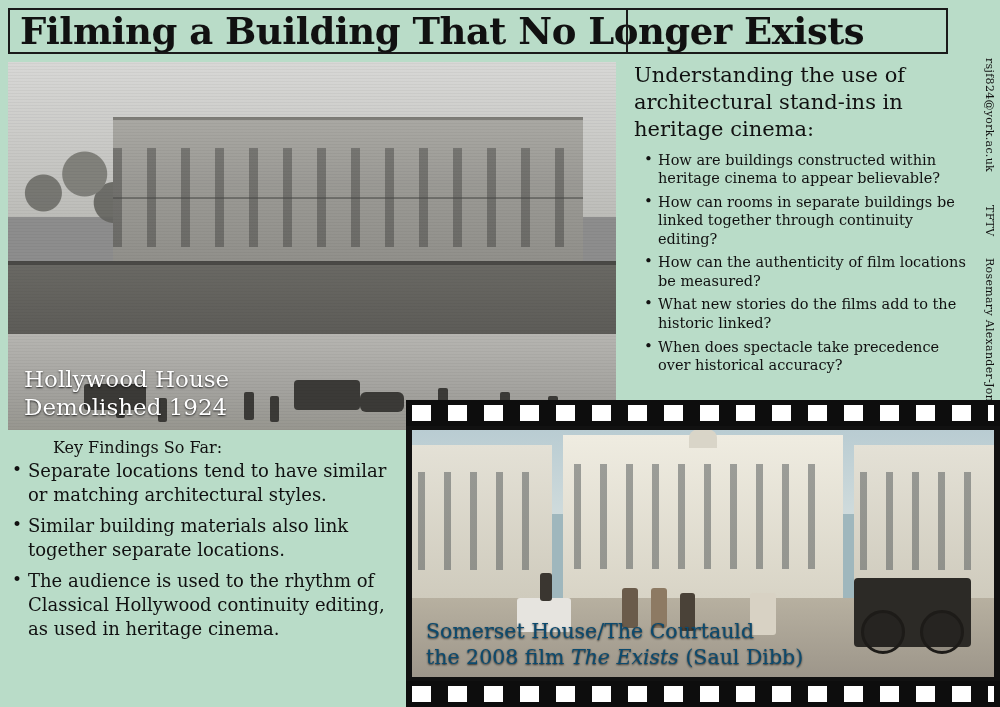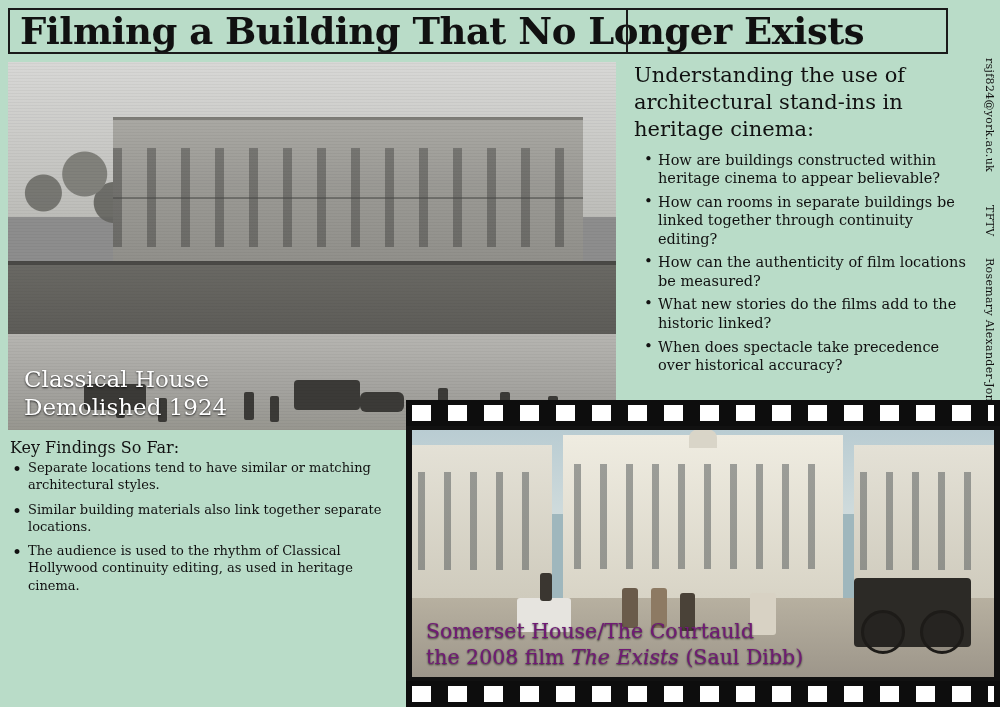--- a/index.html
+++ b/index.html
@@ -370,7 +370,7 @@
     <div class="bw-grain"></div>
 
     <div class="caption-left">
-      <div>Classical House</div>
+      <div>Hollywood House</div>
       <div>Demolished 1924</div>
     </div>
   </div>

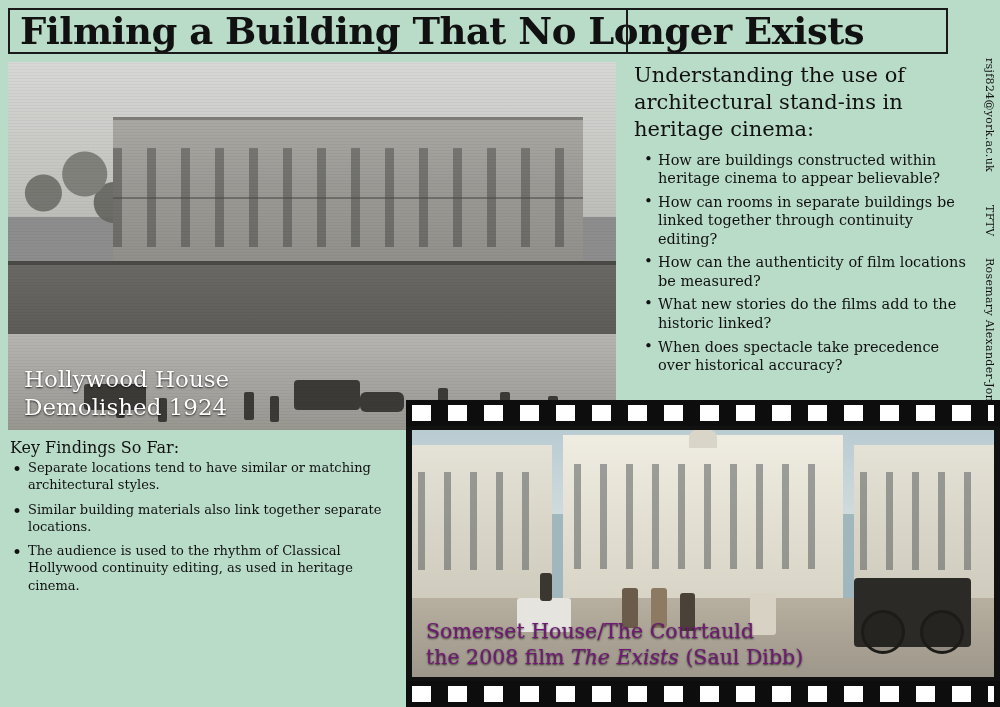--- a/index.html
+++ b/index.html
@@ -201,6 +201,7 @@
     font-size: 16px;
     margin-bottom: 2px;
     color: #111;
+    margin-left: 43px;
   }
   ul.flist {
     list-style: none;

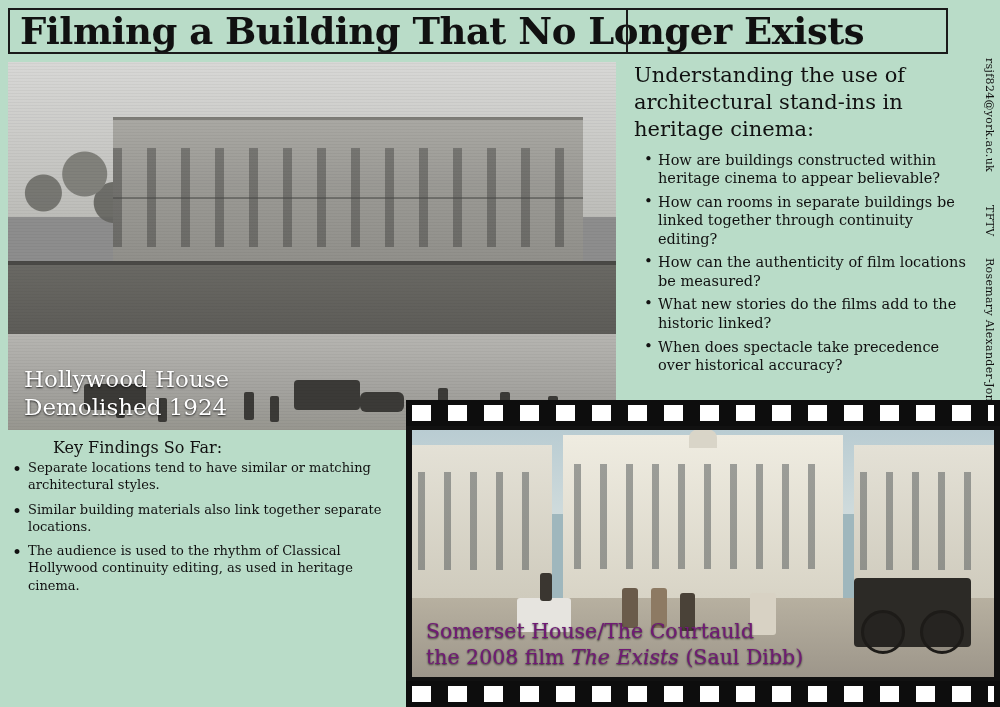--- a/index.html
+++ b/index.html
@@ -211,7 +211,7 @@
   ul.flist li {
     position: relative;
     padding-left: 18px;
-    font-size: 13px;
+    font-size: 18px;
     line-height: 1.33;
     margin-bottom: 7px;
     color: #111;

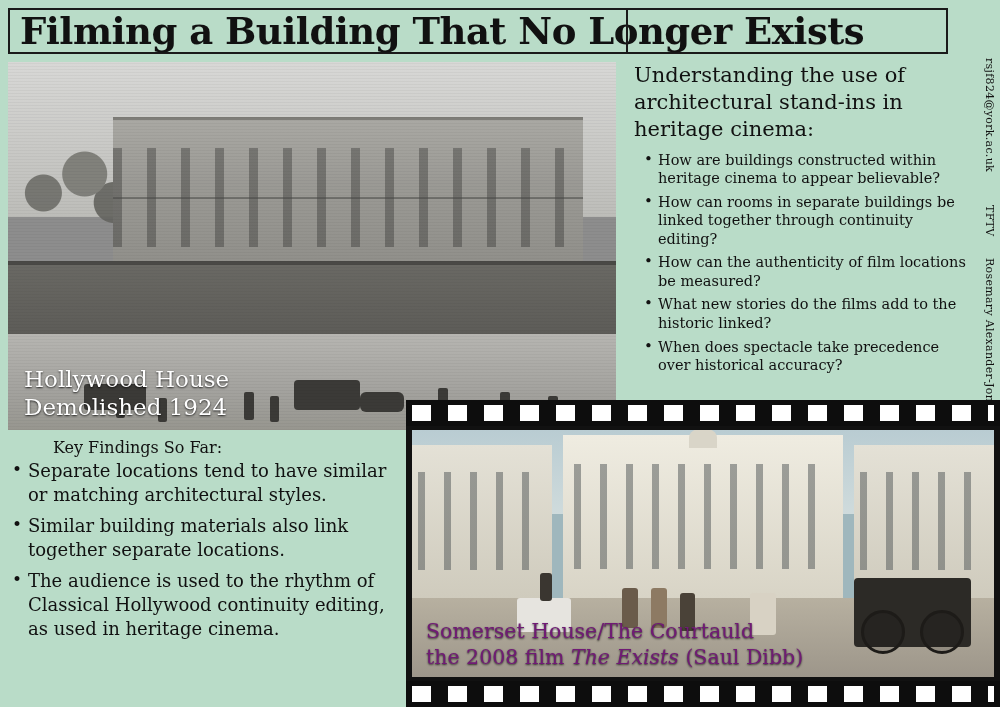--- a/index.html
+++ b/index.html
@@ -328,7 +328,7 @@
     position: absolute;
     left: 14px;
     bottom: 6px;
-    color: #701a75;
+    color: #0c4a6e;
     font-family: "DejaVu Serif", serif;
     font-size: 20.5px;
     line-height: 1.3;

